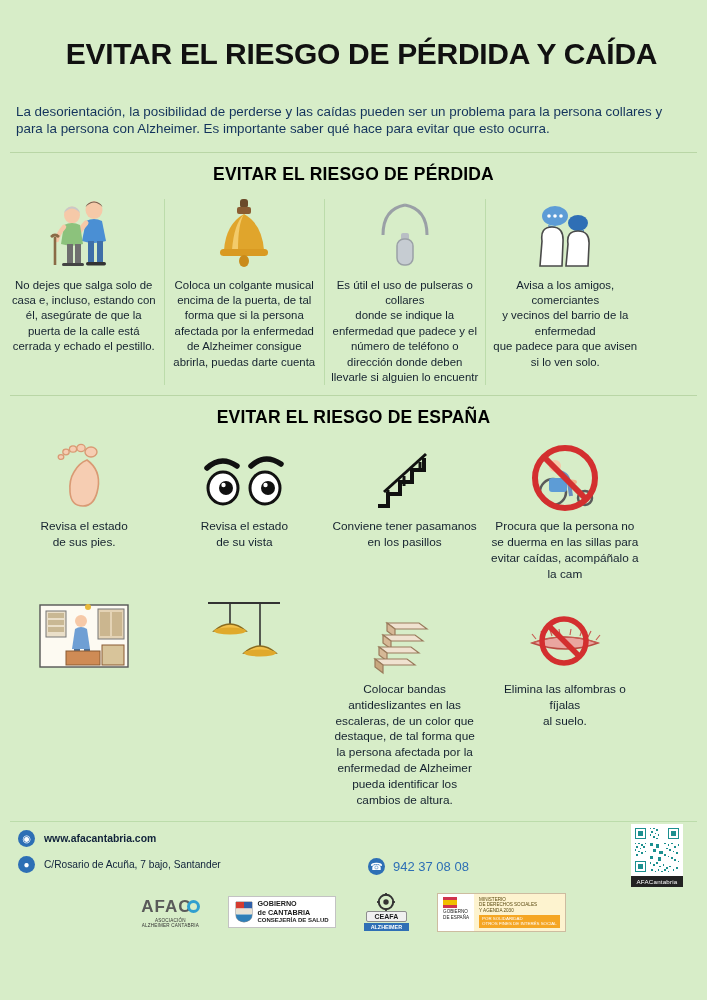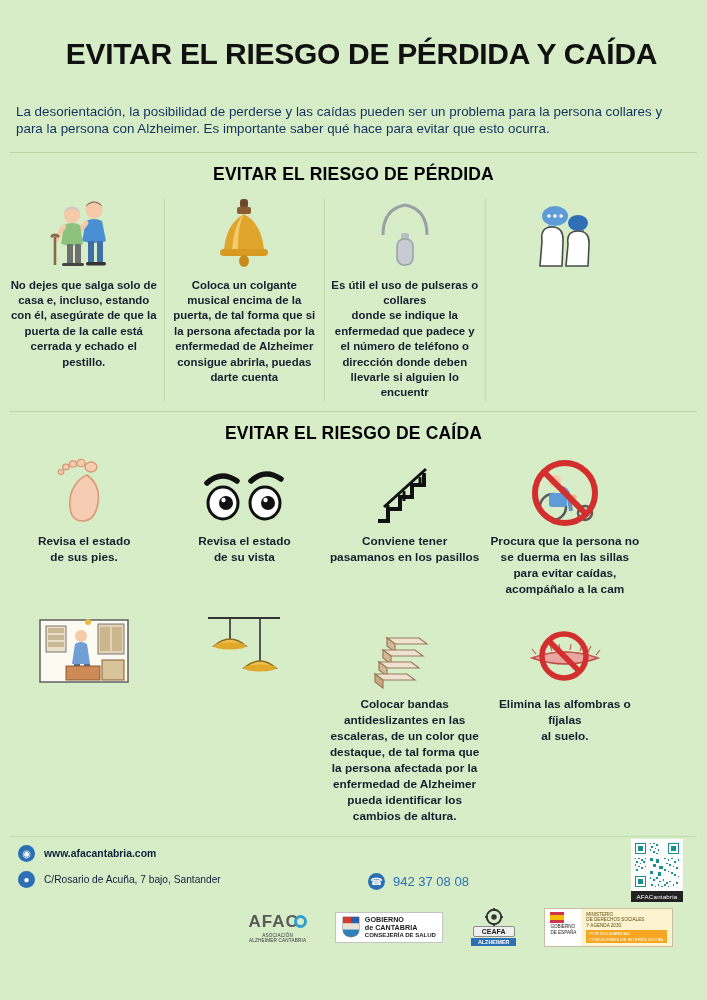--- a/index.html
+++ b/index.html
@@ -50,7 +50,7 @@
   }
 
   
-  .row { display: flex; width: 649px; padding: 0 4px; align-items: flex-start; font-weight: bold; }
+  .row { display: flex; width: 649px; padding: 0 4px; align-items: flex-start; }
   .cell {
     flex: 1 1 0;
     display: flex;

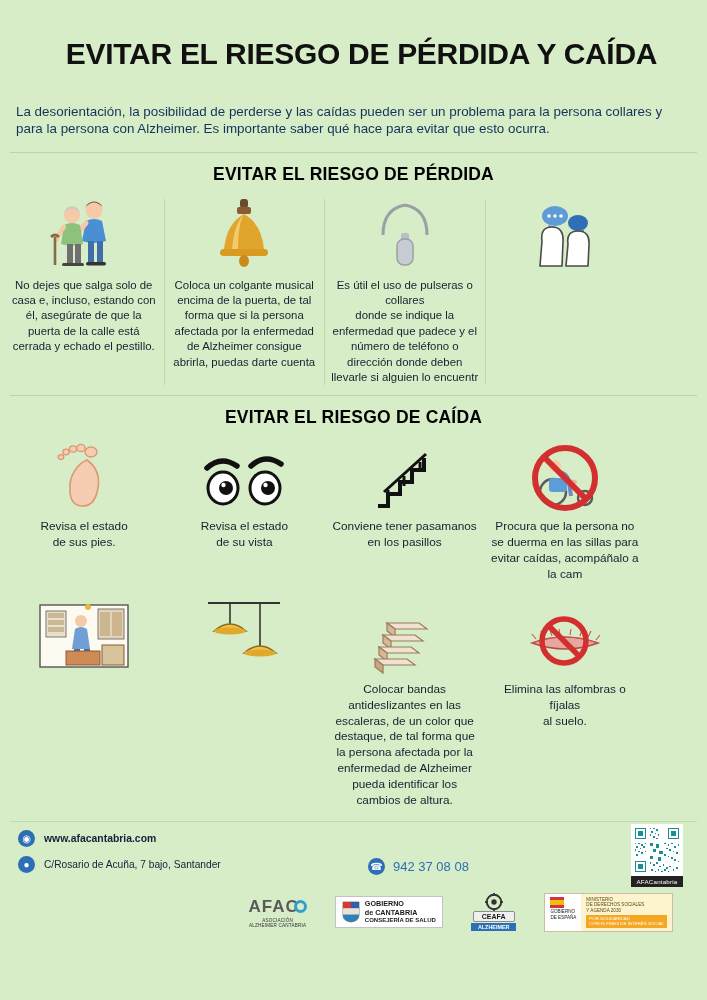--- a/index.html
+++ b/index.html
@@ -226,6 +226,10 @@
           <path d="M46 47 q-2 -13 10 -13 q12 0 11 14 l-1 21 h-22 z" fill="#fff" stroke="#4a4a4a" stroke-width="1.6"></path>
         </svg>
       </div>
+      <div class="caption" style="white-space:pre-line;">Avisa a los amigos, comerciantes
+y vecinos del barrio de la enfermedad
+que padece para que avisen
+si lo ven solo.</div>
     </div>
 
   </div>

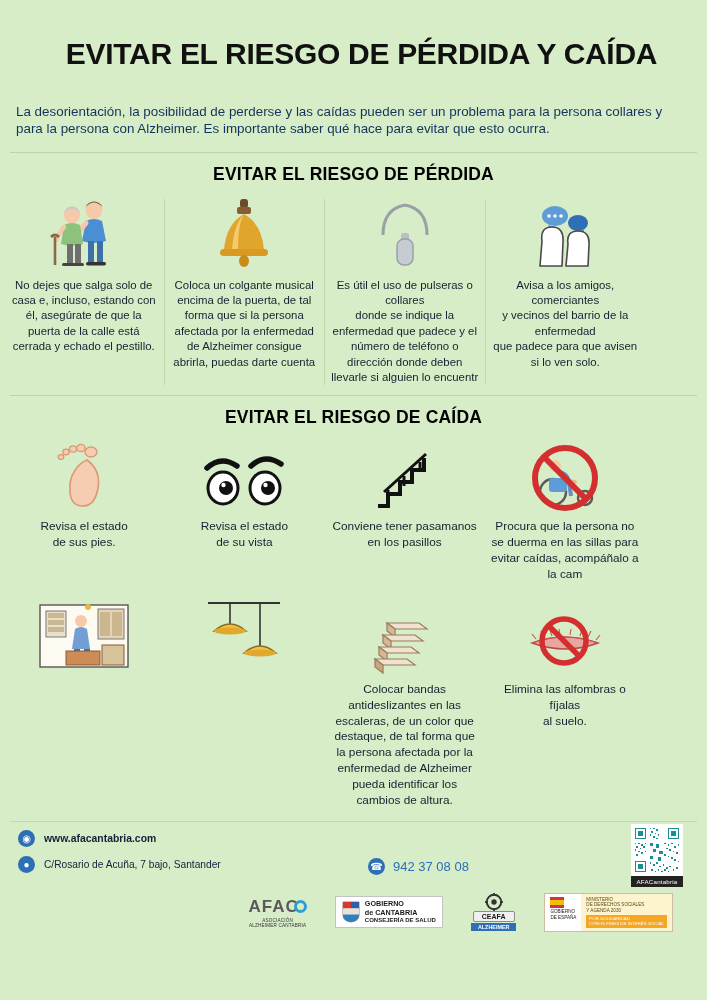--- a/index.html
+++ b/index.html
@@ -237,7 +237,7 @@
   <div class="divider" style="margin-top:10px;"></div>
 
   <div class="section-heading">
-    <span style="white-space:pre-line;">EVITAR EL RIESGO DE CAÍDA</span>
+    <span style="white-space:pre-line;">EVITAR EL RIESGO DE ESPAÑA</span>
   </div>
 
   <div class="row">

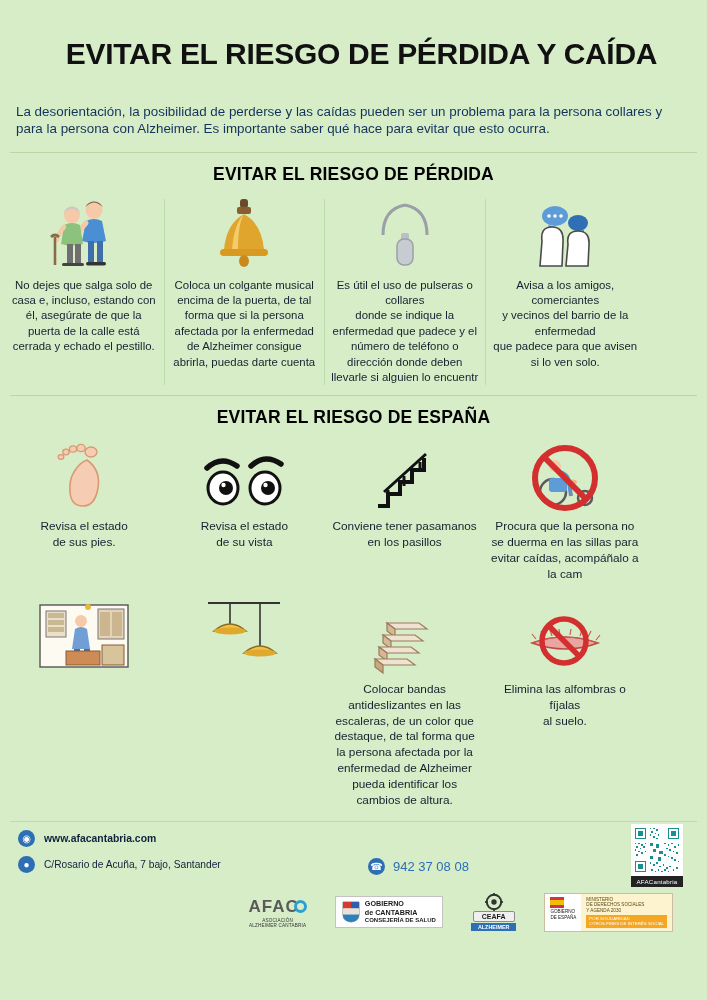--- a/index.html
+++ b/index.html
@@ -106,7 +106,7 @@
 
   
   .logos {
-    display: flex; align-items: center; justify-content: flex-end;
+    display: flex; align-items: center; justify-content: center;
     padding: 2px 16px 0 16px;
     gap: 28px;
   }

